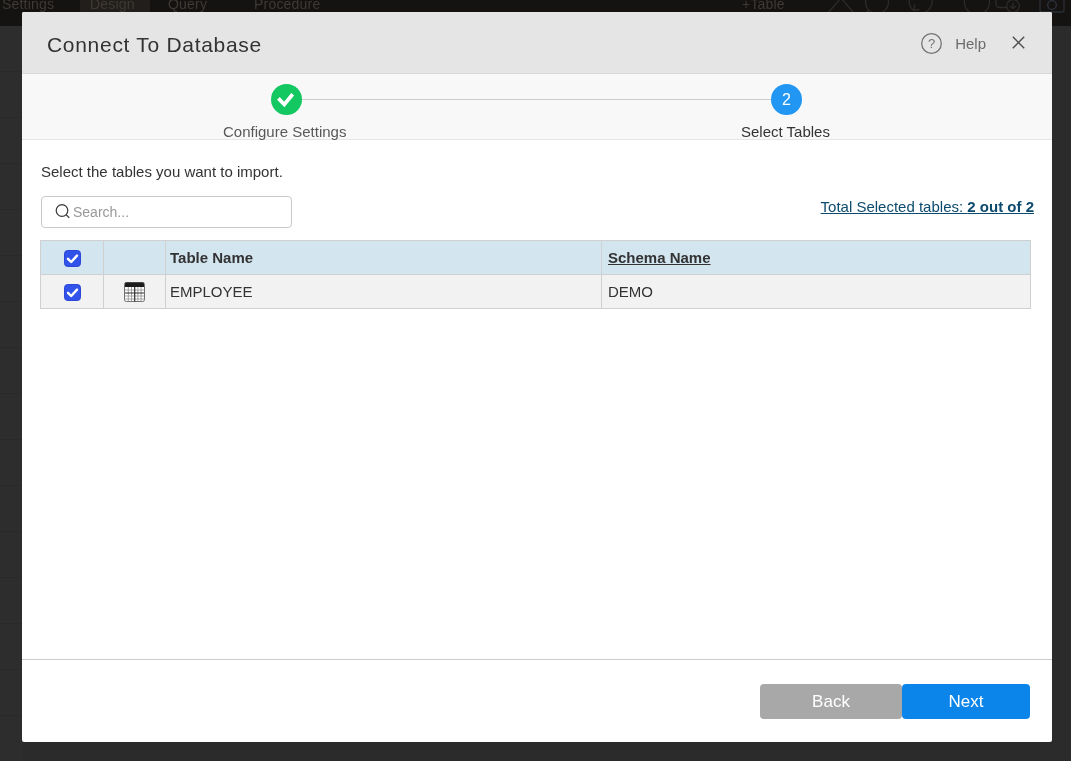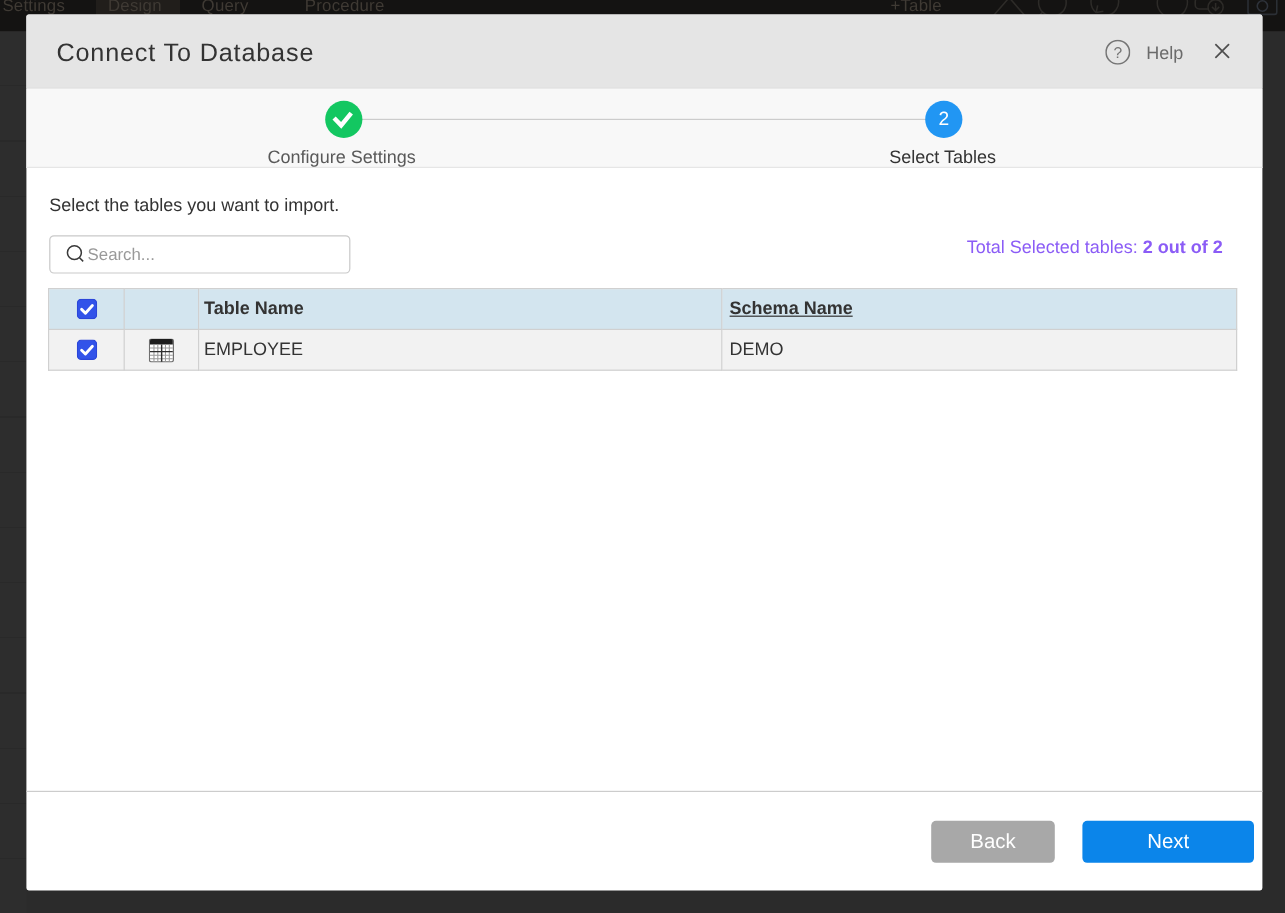--- a/index.html
+++ b/index.html
@@ -23,7 +23,7 @@
   .intro { position:absolute; left:19px; top:23px; font-size:15px; color:#333; }
   .search { position:absolute; left:19px; top:56px; width:251px; height:32px; border:1px solid #c9c9c9; border-radius:4px; background:#fff; }
   .search .ph { position:absolute; left:31px; top:7px; font-size:14px; color:#999; }
-  .total { position:absolute; right:33px; top:58px; font-size:15px; color:#8b5cf6; }
+  .total { position:absolute; right:18px; top:58px; font-size:15px; color:#0c4a6e;text-decoration:underline; }
   table.tbl { position:absolute; left:18px; top:100px; width:990px; border-collapse:collapse; table-layout:fixed; }
   table.tbl td { border:1px solid #d0d0d0; height:34px; font-size:15px; color:#333; padding:0; }
   .hrow td { background:#d3e5ef; }

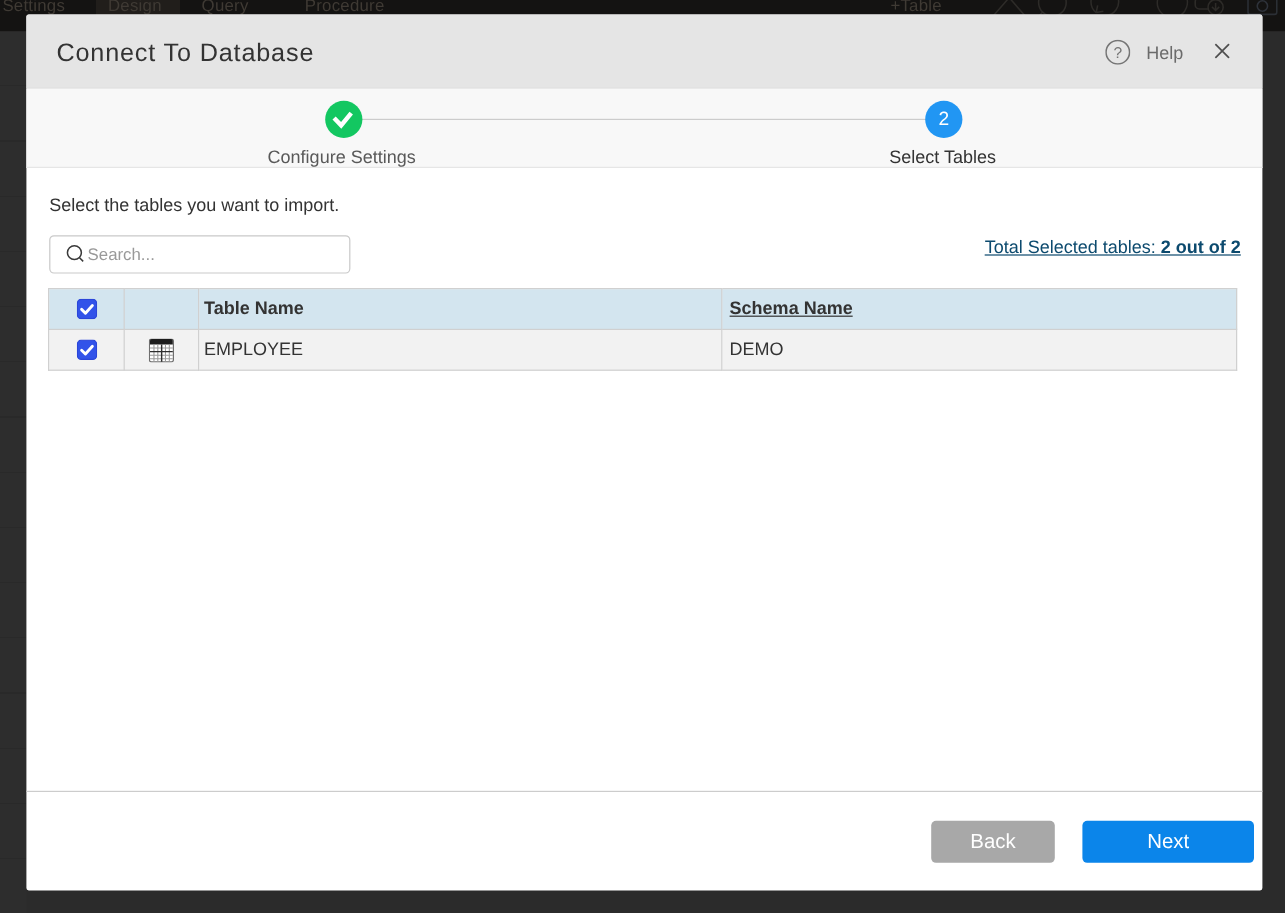--- a/index.html
+++ b/index.html
@@ -35,7 +35,7 @@
   table.tbl td.schemacell { padding-left:6px; }
   .footline { position:absolute; left:0; top:647px; width:1030px; height:1px; background:#cccccc; }
   .btn { position:absolute; top:672px; height:35px; border-radius:4px; color:#fff; font-size:17px; text-align:center; line-height:35px; }
-  .back { left:754px; width:103px; background:#a8a8a8; }
+  .back { left:738px; width:142px; background:#a8a8a8; }
   .next { left:880px; width:143px; background:#0b85ea; }
 </style>
 </head>

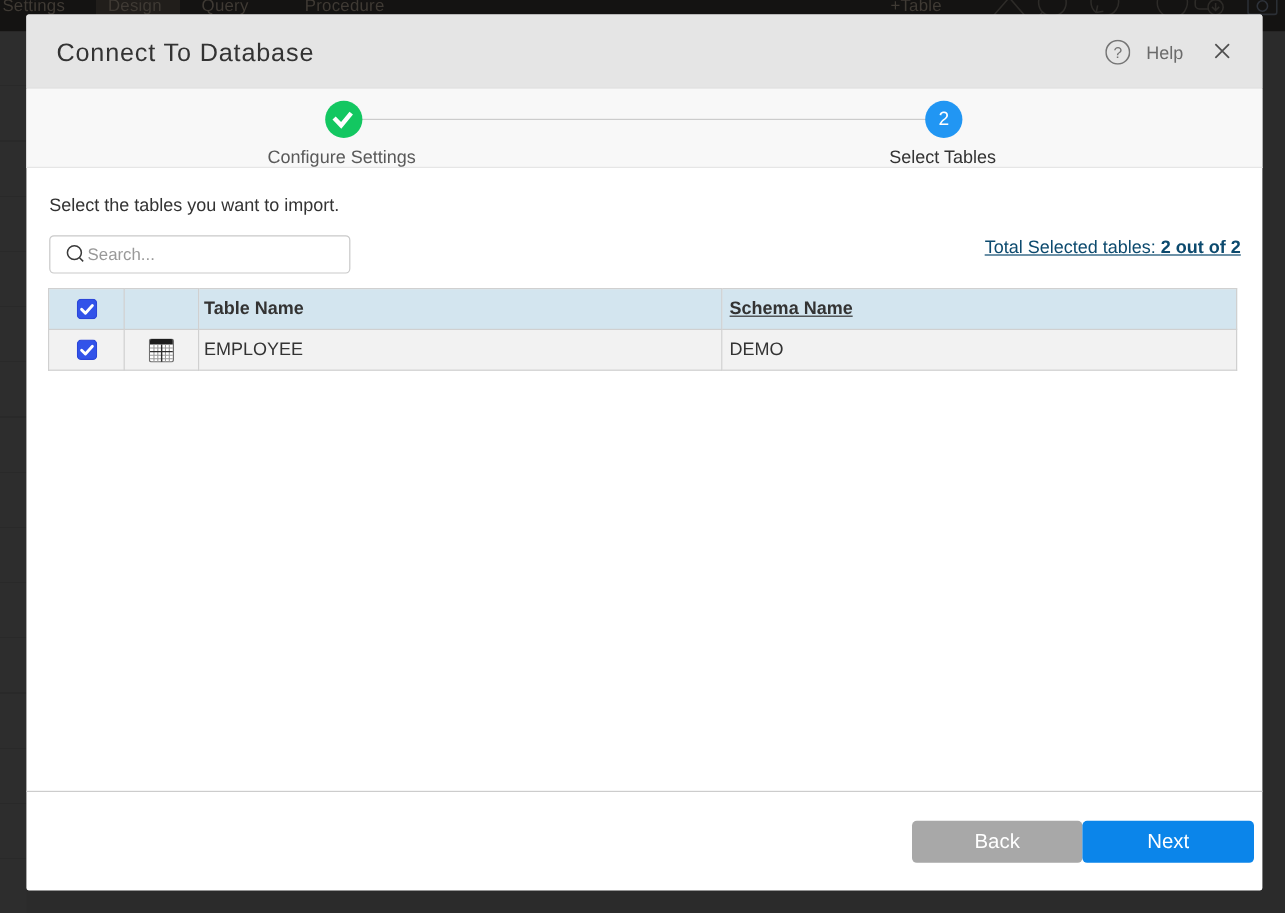--- a/index.html
+++ b/index.html
@@ -36,7 +36,7 @@
   .footline { position:absolute; left:0; top:647px; width:1030px; height:1px; background:#cccccc; }
   .btn { position:absolute; top:672px; height:35px; border-radius:4px; color:#fff; font-size:17px; text-align:center; line-height:35px; }
   .back { left:738px; width:142px; background:#a8a8a8; }
-  .next { left:880px; width:143px; background:#0b85ea; }
+  .next { left:880px; width:128px; background:#0b85ea; }
 </style>
 </head>
 <body>

